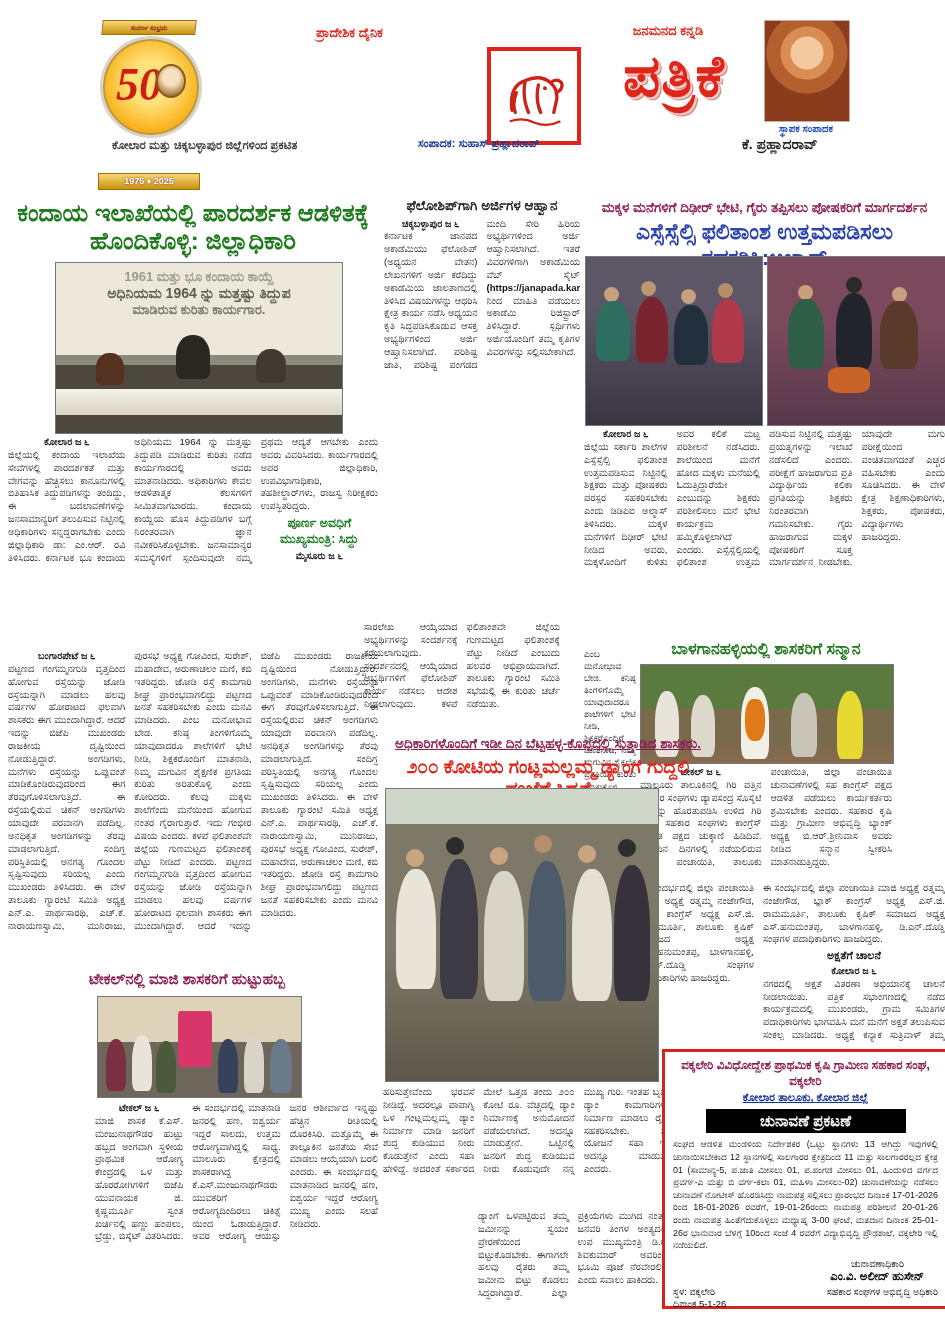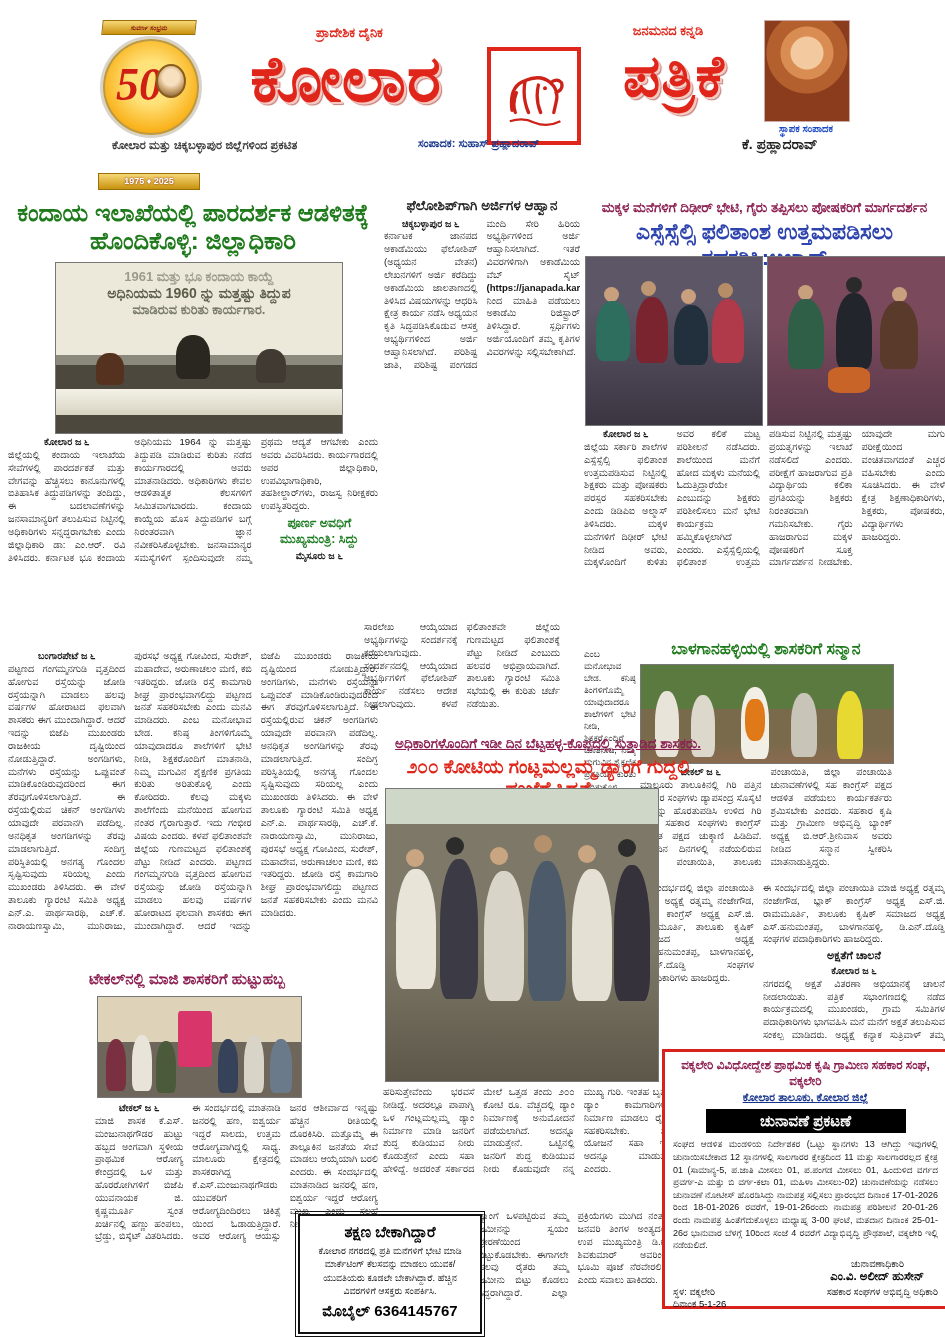--- a/index.html
+++ b/index.html
@@ -98,7 +98,6 @@
   <div class="tagline abs" style="left:282px;top:25px;width:135px;">ಪ್ರಾದೇಶಿಕ ದೈನಿಕ</div>
   <div class="tagline abs" style="left:608px;top:23px;width:120px;">ಜನಮನದ ಕನ್ನಡಿ</div>
 
-  <div class="title-word abs" style="left:210px;top:42px;width:272px;font-size:64px;text-align:center;">ಕೋಲಾರ</div>
   <div class="eleph-box abs" style="left:487px;top:47px;width:86px;height:90px;">
     <svg width="66" height="74" viewBox="0 0 60 66">
       <path d="M10 46 Q7 24 22 19 Q36 13 45 21 Q53 28 50 39 L48 48 M45 21 Q51 16 55 21 Q57 27 50 30 M22 19 Q19 34 25 48 M34 23 Q31 36 36 48 M14 30 Q10 40 13 48" stroke="#cc2218" fill="none" stroke-width="3" stroke-linecap="round"></path>

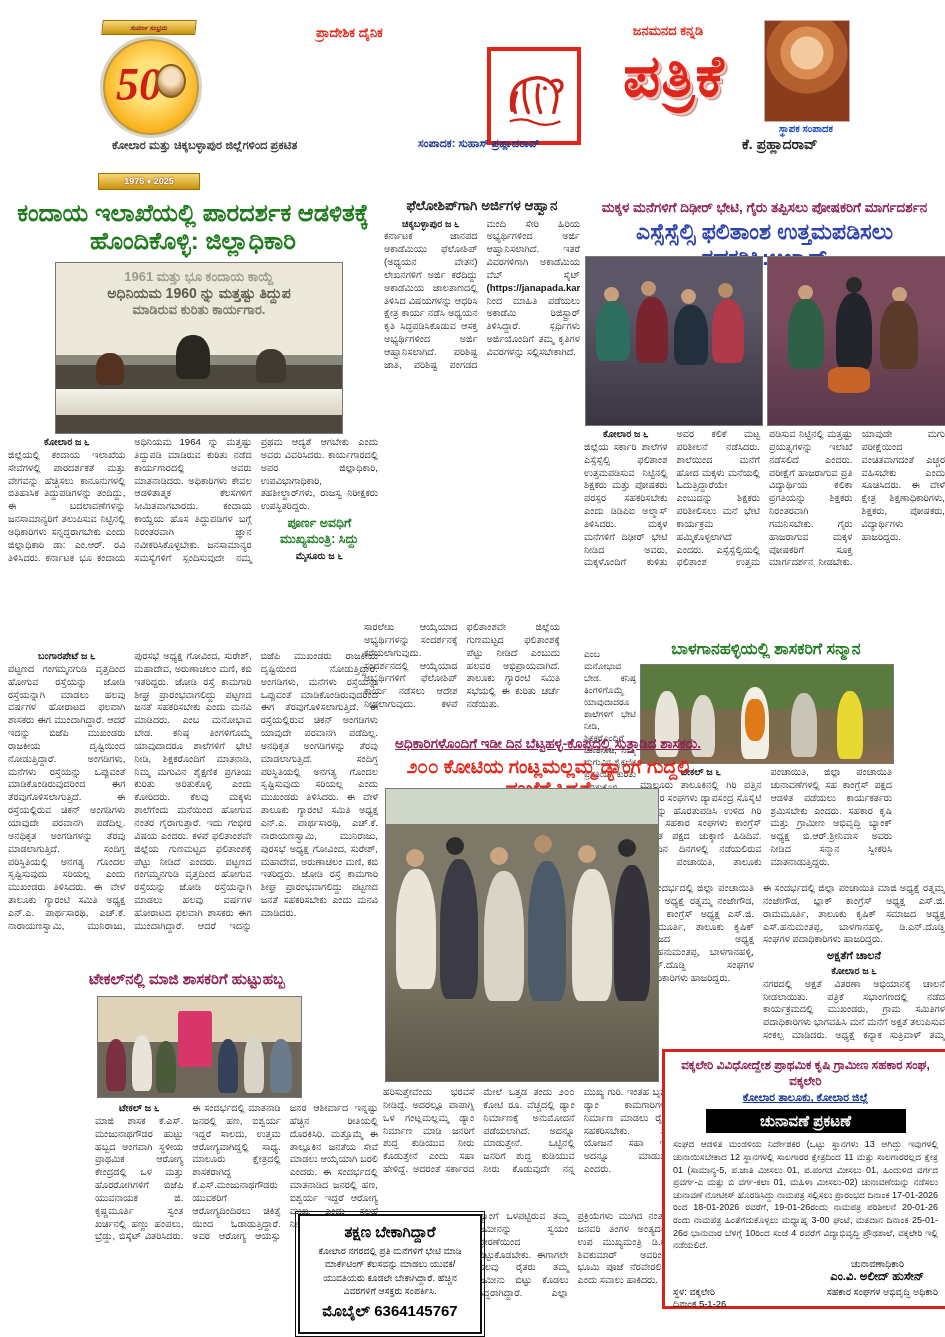--- a/index.html
+++ b/index.html
@@ -119,7 +119,7 @@
   <div class="ph ph-conf abs" style="left:55px;top:262px;width:286px;height:170px;">
     <div class="conf-lines">
       <div class="conf-line" style="font-size:13px;opacity:.55;">1961 ಮತ್ತು ಭೂ ಕಂದಾಯ ಕಾಯ್ದೆ</div>
-      <div class="conf-line" style="font-size:14px;">ಅಧಿನಿಯಮ 1960 ನ್ನು ಮತ್ತಷ್ಟು ತಿದ್ದುಪ</div>
+      <div class="conf-line" style="font-size:14px;">ಅಧಿನಿಯಮ 1964 ನ್ನು ಮತ್ತಷ್ಟು ತಿದ್ದುಪ</div>
       <div class="conf-line" style="font-size:13px;opacity:.8;">ಮಾಡಿರುವ ಕುರಿತು ಕಾರ್ಯಗಾರ.</div>
     </div>
     <div class="pb" style="left:120px;top:72px;width:34px;height:44px;"></div>

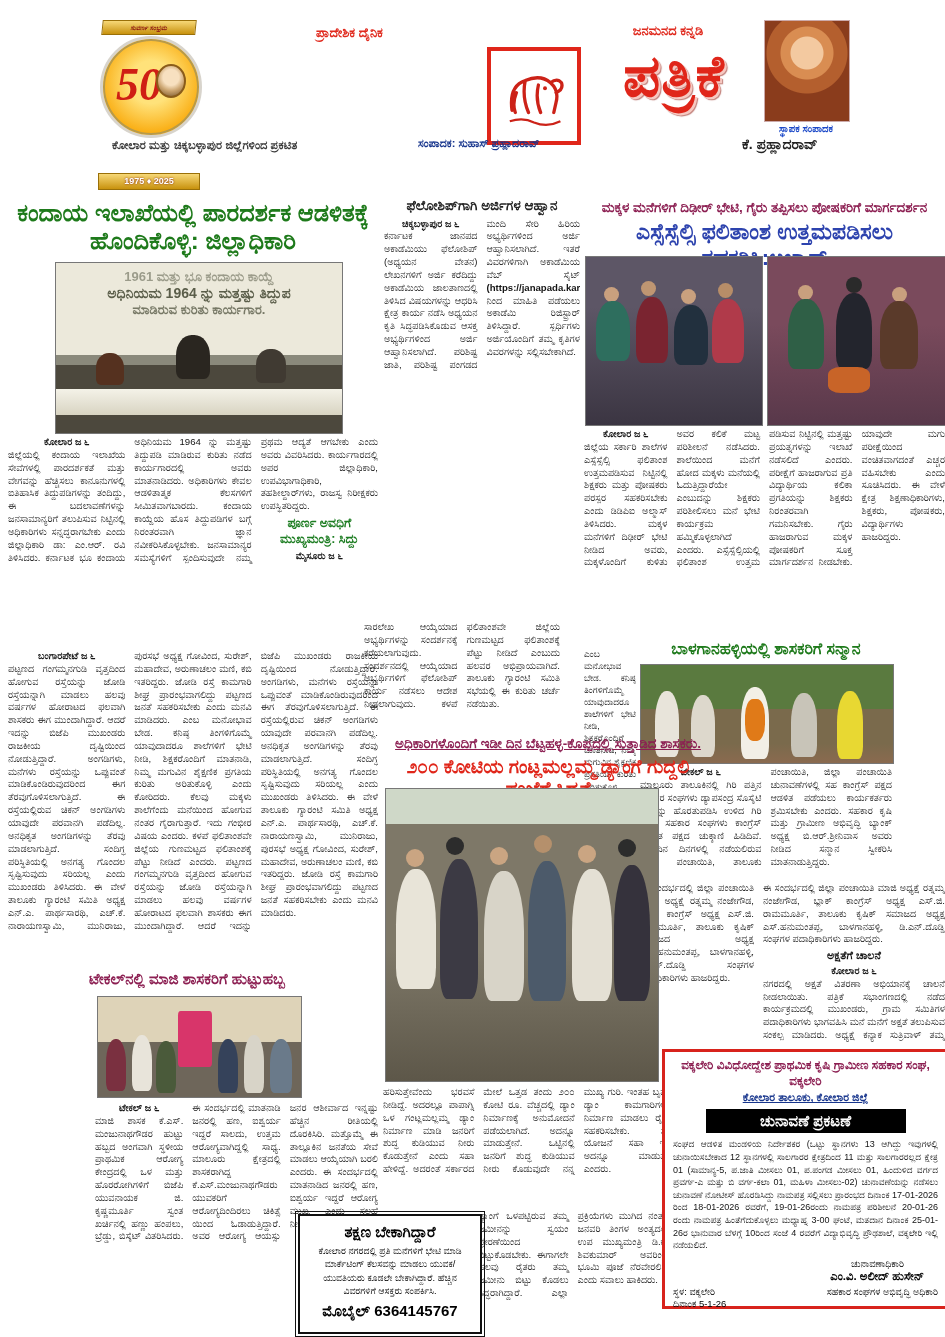--- a/index.html
+++ b/index.html
@@ -245,14 +245,6 @@
     <span>ಮಾಜಿ ಶಾಸಕ ಕೆ.ಎಸ್. ಮಂಜುನಾಥಗೌಡರ ಹುಟ್ಟು ಹಬ್ಬದ ಅಂಗವಾಗಿ ಸ್ಥಳೀಯ ಪ್ರಾಥಮಿಕ ಆರೋಗ್ಯ ಕೇಂದ್ರದಲ್ಲಿ ಒಳ ಮತ್ತು ಹೊರರೋಗಿಗಳಿಗೆ ಬಿಜೆಪಿ ಯುವನಾಯಕ ಜಿ. ಕೃಷ್ಣಮೂರ್ತಿ ಸ್ವಂತ ಖರ್ಚಿನಲ್ಲಿ ಹಣ್ಣು ಹಂಪಲು, ಬ್ರೆಡ್ಡು, ಬಿಸ್ಕೆಟ್ ವಿತರಿಸಿದರು. ಈ ಸಂದರ್ಭದಲ್ಲಿ ಮಾತನಾಡಿ ಜನರಲ್ಲಿ ಹಣ, ಐಶ್ವರ್ಯ ಇದ್ದರೆ ಸಾಲದು, ಉತ್ತಮ ಆರೋಗ್ಯವಾಗಿದ್ದಲ್ಲಿ ಸಾಧ್ಯ. ಮಾಲೂರು ಕ್ಷೇತ್ರದಲ್ಲಿ ಶಾಸಕರಾಗಿದ್ದ ಕೆ.ಎಸ್.ಮಂಜುನಾಥಗೌಡರು ಯುವಕರಿಗೆ ಆರೋಗ್ಯದಿಂದಿರಲು ಚಿಕಿತ್ಸೆ ಯಿಂದ ಓಡಾಡುತ್ತಿದ್ದಾರೆ. ಅವರ ಆರೋಗ್ಯ ಆಯಸ್ಸು ಜನರ ಆಶೀರ್ವಾದ ಇನ್ನಷ್ಟು ಹೆಚ್ಚಿನ ರೀತಿಯಲ್ಲಿ ದೊರಕಿಸಿರಿ. ಮತ್ತೊಮ್ಮೆ ಈ ತಾಲ್ಲೂಕಿನ ಜನತೆಯ ಸೇವೆ ಮಾಡಲು ಆಯ್ಕೆಯಾಗಿ ಬರಲಿ ಎಂದರು. ಈ ಸಂದರ್ಭದಲ್ಲಿ ಮಾತನಾಡಿದ ಜನರಲ್ಲಿ ಹಣ, ಐಶ್ವರ್ಯ ಇದ್ದರೆ ಆರೋಗ್ಯ ಮುಖ್ಯ ಎಂದು ಸಲಹೆ ನೀಡಿದರು.</span>
   </div>
 
-  <div class="wanted-box abs" style="left:298px;top:1214px;width:168px;height:106px;">
-    <div class="wanted-title">ತಕ್ಷಣ ಬೇಕಾಗಿದ್ದಾರೆ</div>
-    <div class="wanted-body">ಕೋಲಾರ ನಗರದಲ್ಲಿ ಪ್ರತಿ ಮನೆಗಳಿಗೆ ಭೇಟಿ ಮಾಡಿ ಮಾರ್ಕೆಟಿಂಗ್ ಕೆಲಸವನ್ನು ಮಾಡಲು ಯುವಕ/ಯುವತಿಯರು ಕೂಡಲೇ ಬೇಕಾಗಿದ್ದಾರೆ. ಹೆಚ್ಚಿನ ವಿವರಗಳಿಗೆ ಆಸಕ್ತರು ಸಂಪರ್ಕಿಸಿ.</div>
-    <div class="wanted-phone">
-      <span>ಮೊಬೈಲ್</span>
-      <span>6364145767</span>
-    </div>
-  </div>
 
   <div class="election-box abs" style="left:662px;top:1049px;width:265px;height:244px;">
     <div class="el-org1">ವಕ್ಕಲೇರಿ ವಿವಿಧೋದ್ದೇಶ ಪ್ರಾಥಮಿಕ ಕೃಷಿ ಗ್ರಾಮೀಣ ಸಹಕಾರ ಸಂಘ, ವಕ್ಕಲೇರಿ</div>

